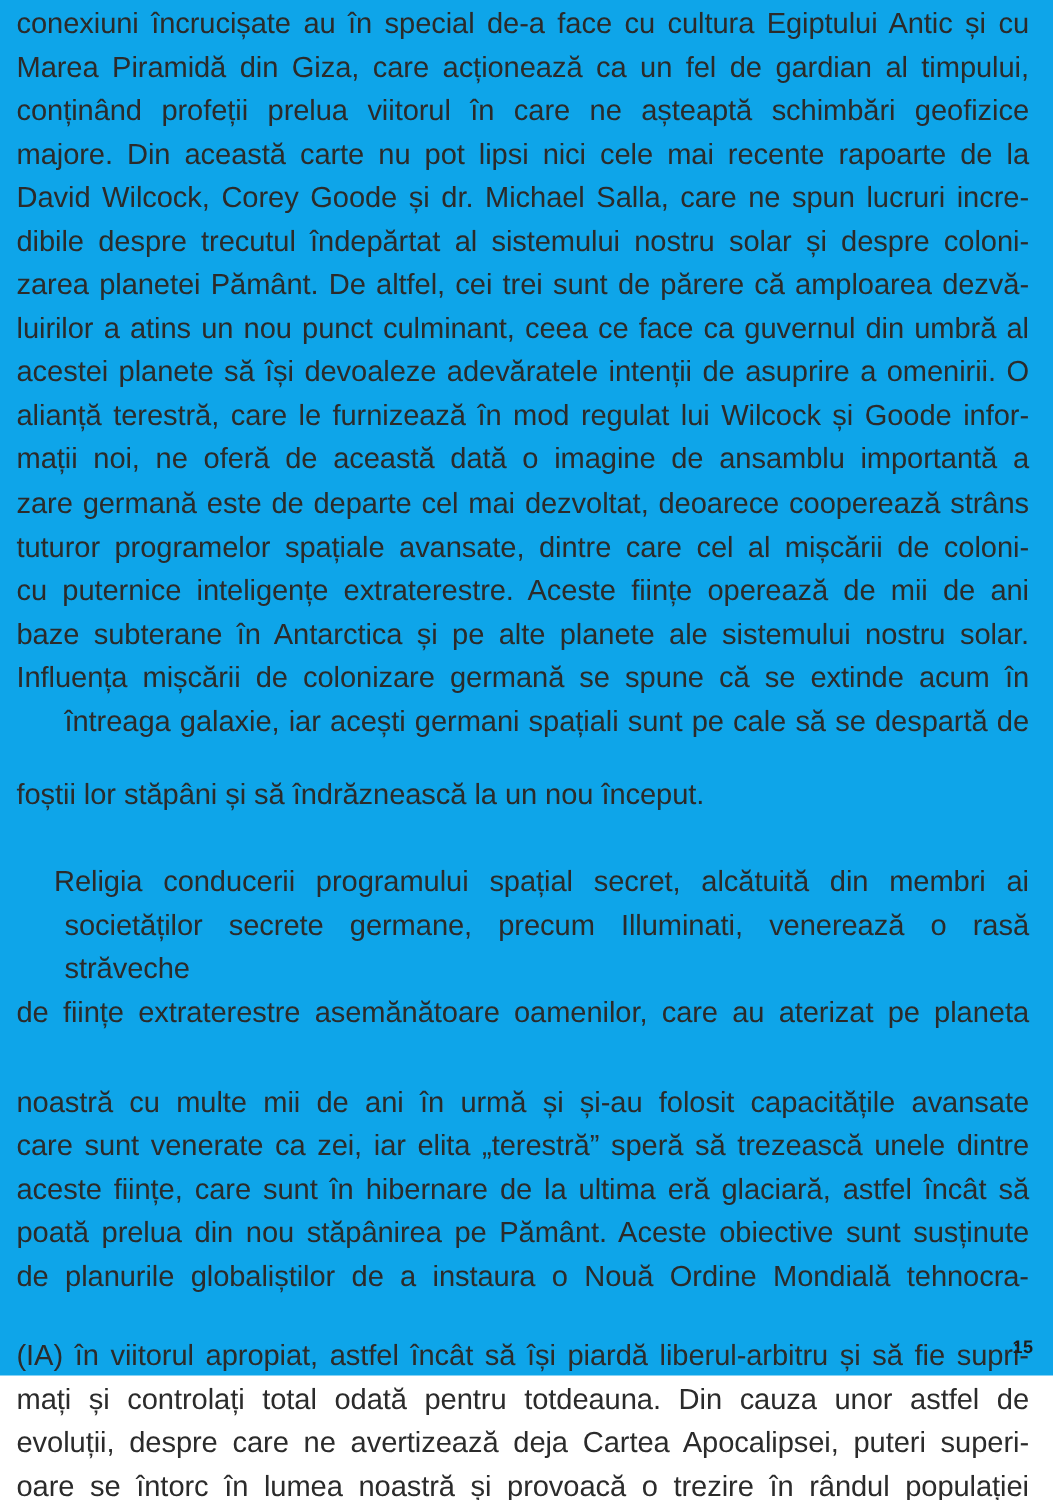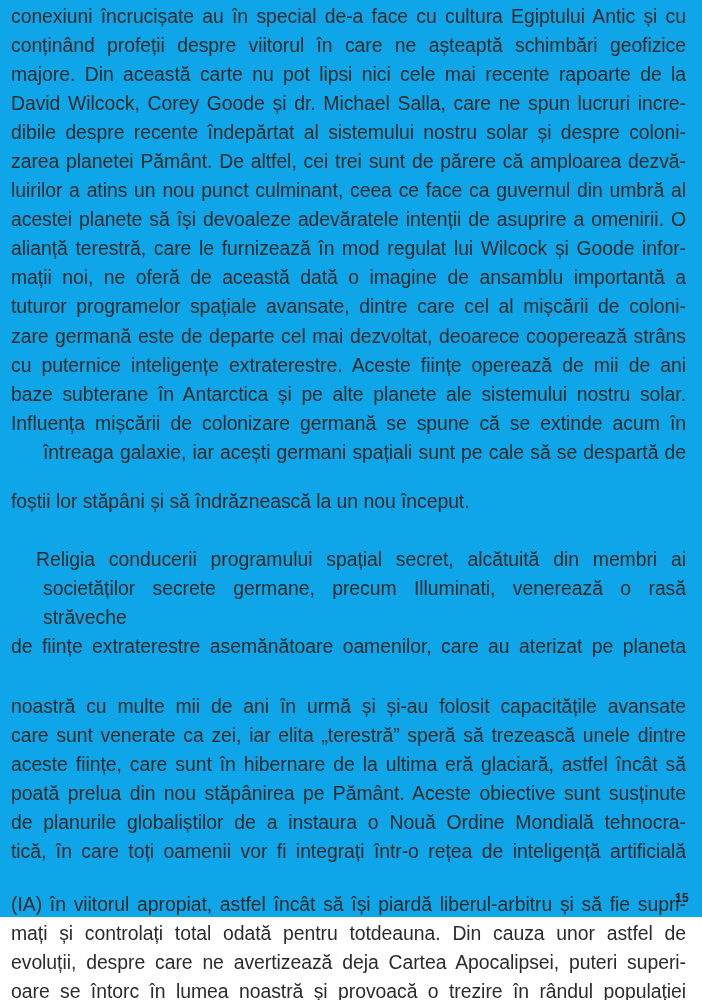--- a/index.html
+++ b/index.html
@@ -83,6 +83,7 @@
 
     <div class="para continued">
         <span style="display: block; white-space: normal; text-align: justify; text-align-last: justify; text-indent: 0px;">conexiuni încrucișate au în special de-a face cu cultura Egiptului Antic și cu</span>
+        <span style="display: block; white-space: normal; text-align: justify; text-align-last: justify; text-indent: 0px;">Marea Piramidă din Giza, care acționează ca un fel de gardian al timpului,</span>
         <span style="display: block; white-space: normal; text-align: justify; text-align-last: justify; text-indent: 0px;">conținând profeții despre viitorul în care ne așteaptă schimbări geofizice</span>
         <span style="display: block; white-space: normal; text-align: justify; text-align-last: justify; text-indent: 0px;">majore. Din această carte nu pot lipsi nici cele mai recente rapoarte de la</span>
         <span style="display: block; white-space: normal; text-align: justify; text-align-last: justify; text-indent: 0px;">David Wilcock, Corey Goode și dr. Michael Salla, care ne spun lucruri incre-</span>

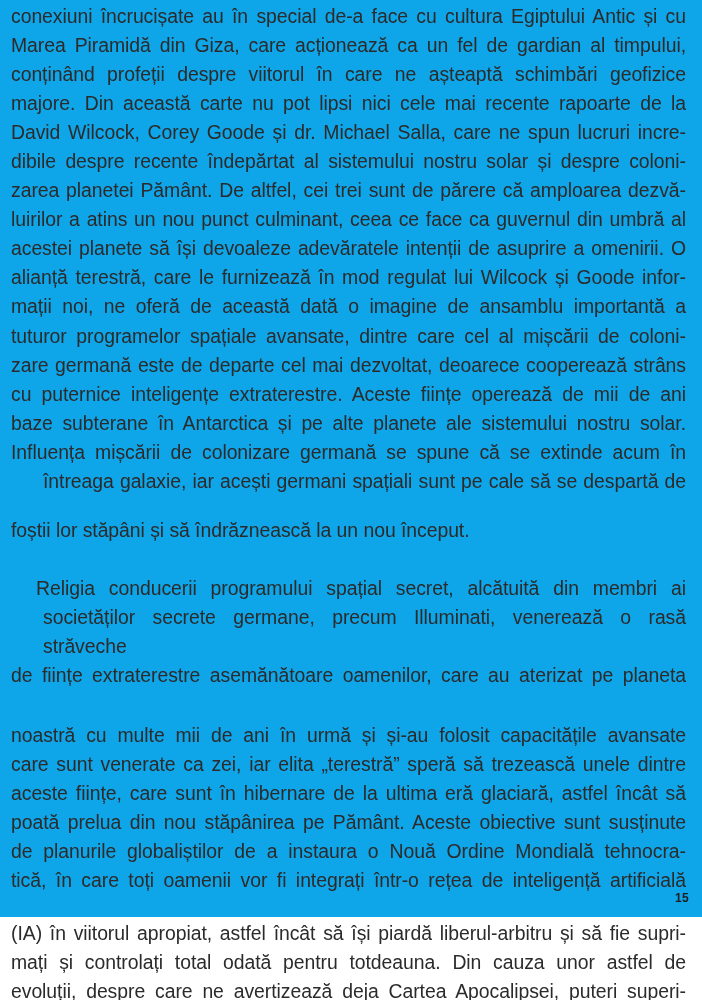--- a/index.html
+++ b/index.html
@@ -84,7 +84,7 @@
     <div class="para continued">
         <span style="display: block; white-space: normal; text-align: justify; text-align-last: justify; text-indent: 0px;">conexiuni încrucișate au în special de-a face cu cultura Egiptului Antic și cu</span>
         <span style="display: block; white-space: normal; text-align: justify; text-align-last: justify; text-indent: 0px;">Marea Piramidă din Giza, care acționează ca un fel de gardian al timpului,</span>
-        <span style="display: block; white-space: normal; text-align: justify; text-align-last: justify; text-indent: 0px;">conținând profeții despre viitorul în care ne așteaptă schimbări geofizice</span>
+        <span style="display: block; white-space: normal; text-align: justify; text-align-last: justify; text-indent: 0px;">conținând profeții prelua viitorul în care ne așteaptă schimbări geofizice</span>
         <span style="display: block; white-space: normal; text-align: justify; text-align-last: justify; text-indent: 0px;">majore. Din această carte nu pot lipsi nici cele mai recente rapoarte de la</span>
         <span style="display: block; white-space: normal; text-align: justify; text-align-last: justify; text-indent: 0px;">David Wilcock, Corey Goode și dr. Michael Salla, care ne spun lucruri incre-</span>
         <span style="display: block; white-space: normal; text-align: justify; text-align-last: justify; text-indent: 0px;">dibile despre recente îndepărtat al sistemului nostru solar și despre coloni-</span>

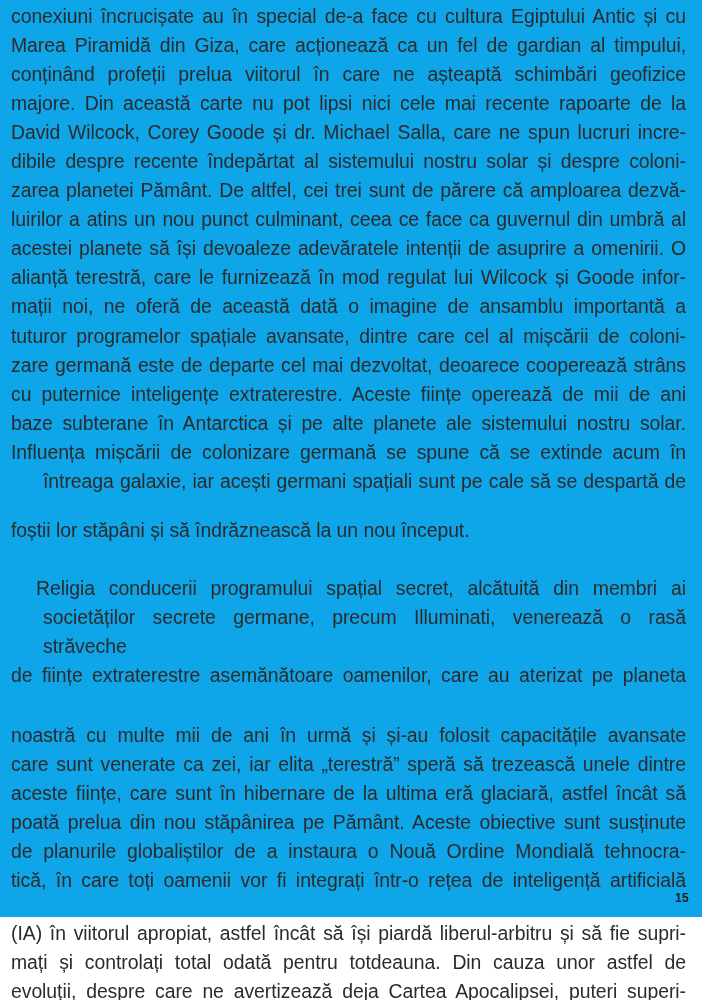--- a/index.html
+++ b/index.html
@@ -87,7 +87,7 @@
         <span style="display: block; white-space: normal; text-align: justify; text-align-last: justify; text-indent: 0px;">conținând profeții prelua viitorul în care ne așteaptă schimbări geofizice</span>
         <span style="display: block; white-space: normal; text-align: justify; text-align-last: justify; text-indent: 0px;">majore. Din această carte nu pot lipsi nici cele mai recente rapoarte de la</span>
         <span style="display: block; white-space: normal; text-align: justify; text-align-last: justify; text-indent: 0px;">David Wilcock, Corey Goode și dr. Michael Salla, care ne spun lucruri incre-</span>
-        <span style="display: block; white-space: normal; text-align: justify; text-align-last: justify; text-indent: 0px;">dibile despre recente îndepărtat al sistemului nostru solar și despre coloni-</span>
+        <span style="display: block; white-space: normal; text-align: justify; text-align-last: justify; text-indent: 0px;">dibile despre trecutul îndepărtat al sistemului nostru solar și despre coloni-</span>
         <span style="display: block; white-space: normal; text-align: justify; text-align-last: justify; text-indent: 0px;">zarea planetei Pământ. De altfel, cei trei sunt de părere că amploarea dezvă-</span>
         <span style="display: block; white-space: normal; text-align: justify; text-align-last: justify; text-indent: 0px;">luirilor a atins un nou punct culminant, ceea ce face ca guvernul din umbră al</span>
         <span style="display: block; white-space: normal; text-align: justify; text-align-last: justify; text-indent: 0px;">acestei planete să își devoaleze adevăratele intenții de asuprire a omenirii. O</span>

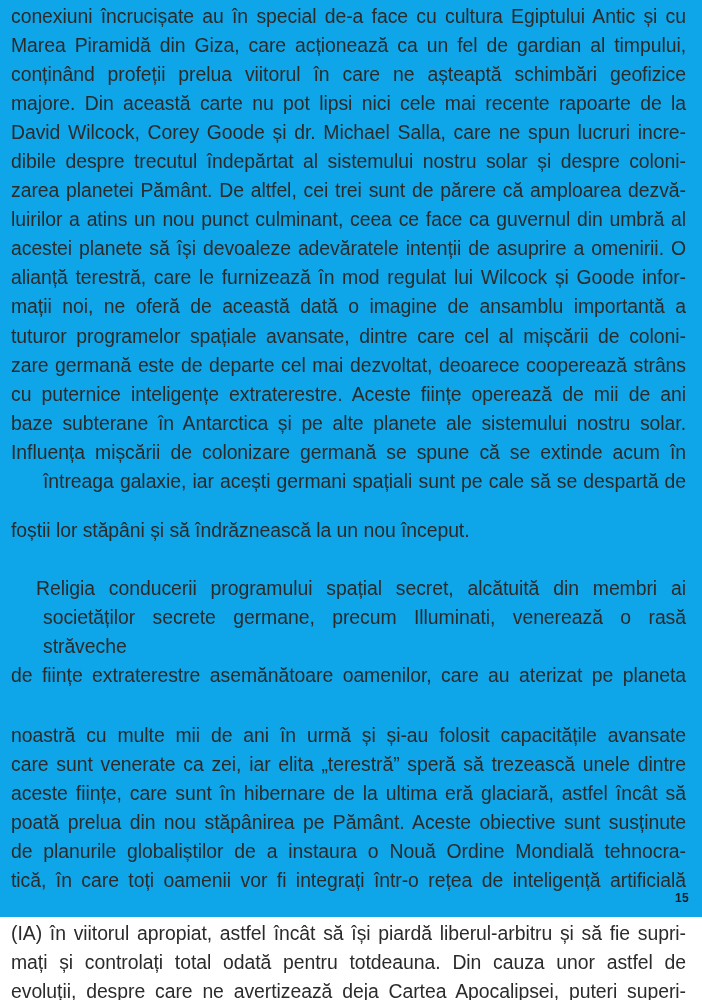--- a/index.html
+++ b/index.html
@@ -93,8 +93,8 @@
         <span style="display: block; white-space: normal; text-align: justify; text-align-last: justify; text-indent: 0px;">acestei planete să își devoaleze adevăratele intenții de asuprire a omenirii. O</span>
         <span style="display: block; white-space: normal; text-align: justify; text-align-last: justify; text-indent: 0px;">alianță terestră, care le furnizează în mod regulat lui Wilcock și Goode infor-</span>
         <span style="display: block; white-space: normal; text-align: justify; text-align-last: justify; text-indent: 0px;">mații noi, ne oferă de această dată o imagine de ansamblu importantă a</span>
+        <span style="display: block; white-space: normal; text-align: justify; text-align-last: justify; text-indent: 0px;">zare germană este de departe cel mai dezvoltat, deoarece cooperează strâns</span>
         <span style="display: block; white-space: normal; text-align: justify; text-align-last: justify; text-indent: 0px;">tuturor programelor spațiale avansate, dintre care cel al mișcării de coloni-</span>
-        <span style="display: block; white-space: normal; text-align: justify; text-align-last: justify; text-indent: 0px;">zare germană este de departe cel mai dezvoltat, deoarece cooperează strâns</span>
         <span style="display: block; white-space: normal; text-align: justify; text-align-last: justify; text-indent: 0px;">cu puternice inteligențe extraterestre. Aceste ființe operează de mii de ani</span>
         <span style="display: block; white-space: normal; text-align: justify; text-align-last: justify; text-indent: 0px;">baze subterane în Antarctica și pe alte planete ale sistemului nostru solar.</span>
         <span style="display: block; white-space: normal; text-align: justify; text-align-last: justify; text-indent: 0px;">Influența mișcării de colonizare germană se spune că se extinde acum în</span>

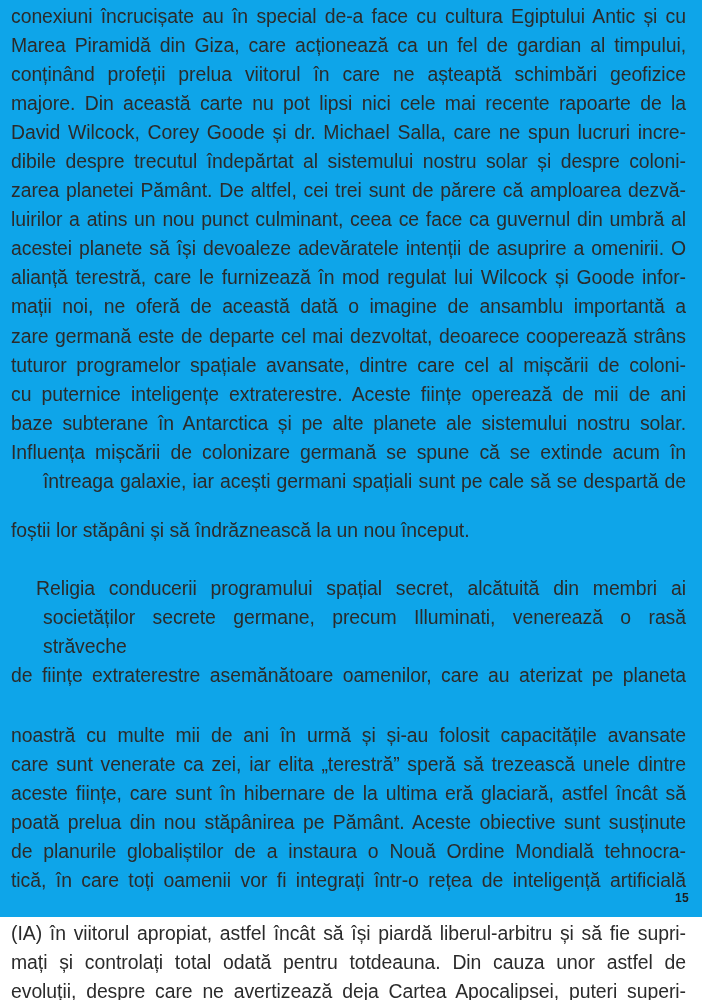--- a/index.html
+++ b/index.html
@@ -113,7 +113,6 @@
         <span style="display: block; white-space: normal; text-align: justify; text-align-last: justify; text-indent: 0px;">aceste ființe, care sunt în hibernare de la ultima eră glaciară, astfel încât să</span>
         <span style="display: block; white-space: normal; text-align: justify; text-align-last: justify; text-indent: 0px;">poată prelua din nou stăpânirea pe Pământ. Aceste obiective sunt susținute</span>
         <span style="display: block; white-space: normal; text-align: justify; text-align-last: justify; text-indent: 0px;">de planurile globaliștilor de a instaura o Nouă Ordine Mondială tehnocra-</span>
-        <span style="display: block; white-space: normal; text-align: justify; text-align-last: justify; text-indent: 0px;">tică, în care toți oamenii vor fi integrați într-o rețea de inteligență artificială</span>
         <span style="display: block; white-space: normal; text-align: justify; text-align-last: justify; text-indent: 0px; margin-top: 24px;">(IA) în viitorul apropiat, astfel încât să își piardă liberul-arbitru și să fie supri-</span>
         <span style="display: block; white-space: normal; text-align: justify; text-align-last: justify; text-indent: 0px;">mați și controlați total odată pentru totdeauna. Din cauza unor astfel de</span>
         <span style="display: block; white-space: normal; text-align: justify; text-align-last: justify; text-indent: 0px;">evoluții, despre care ne avertizează deja Cartea Apocalipsei, puteri superi-</span>

